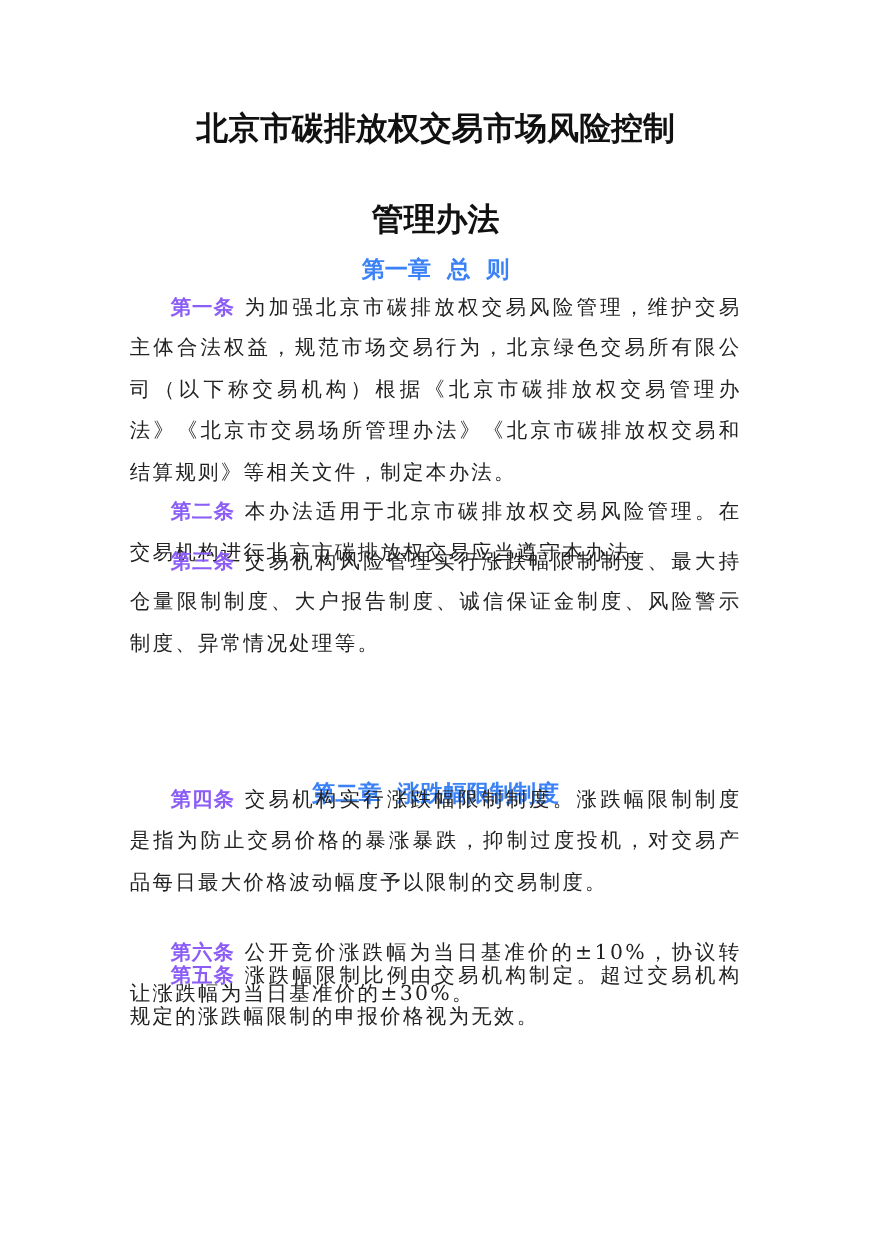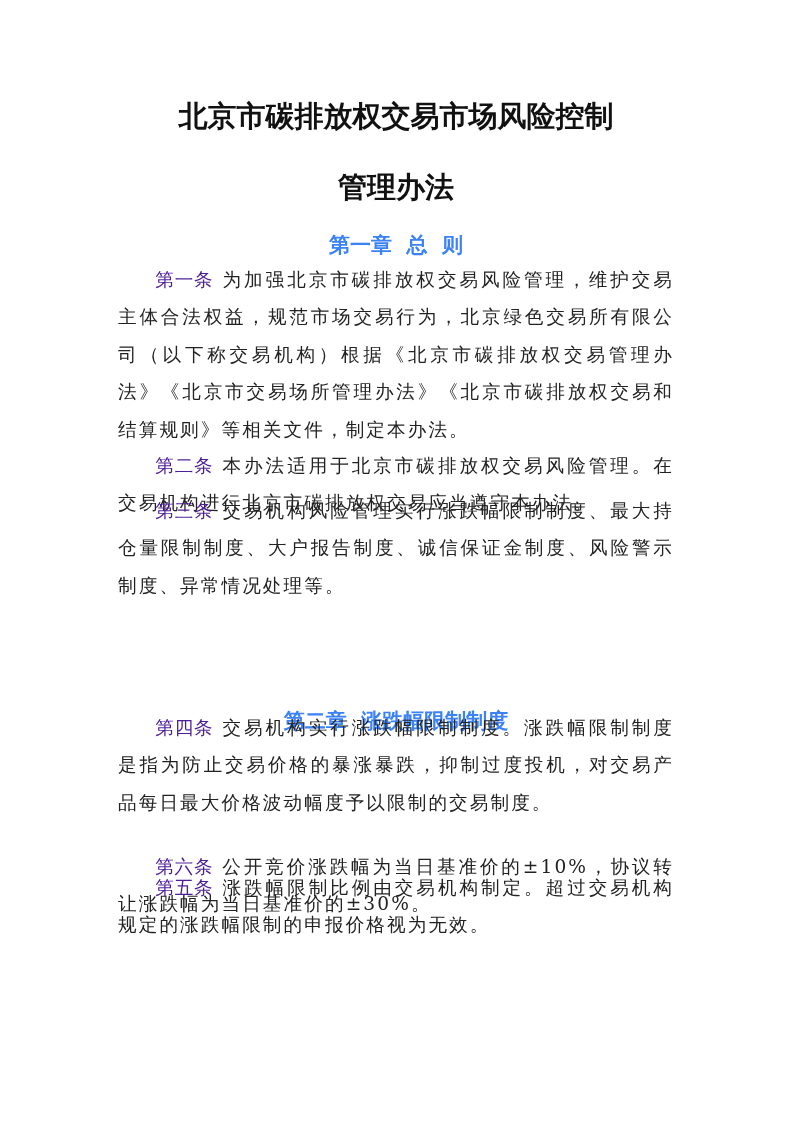--- a/index.html
+++ b/index.html
@@ -34,7 +34,7 @@
       margin: 0;
     }
     .title-line-1 { top: 97px; }
-    .title-line-2 { top: 168px; }
+    .title-line-2 { top: 180px; }
     .chapter {
       position: absolute;
       left: 0;

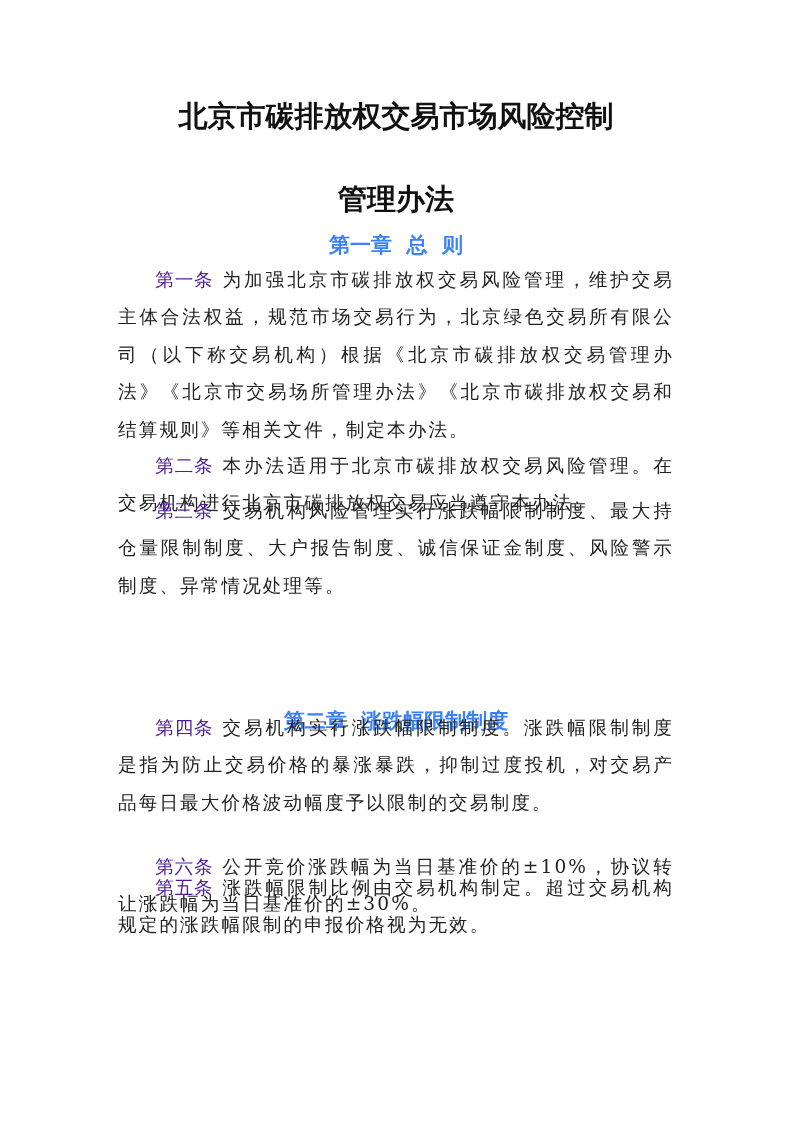--- a/index.html
+++ b/index.html
@@ -61,10 +61,10 @@
       color: #222;
     }
     .article .art-no {
-      font-weight: normal;
+      font-weight: bold;
       letter-spacing: 0;
       margin-right: 9px;
-      color: #4c1d95;
+      color: #8b5cf6;
     }
     .article-1 { top: 261px; }
     .article-2 { top: 447px; }

